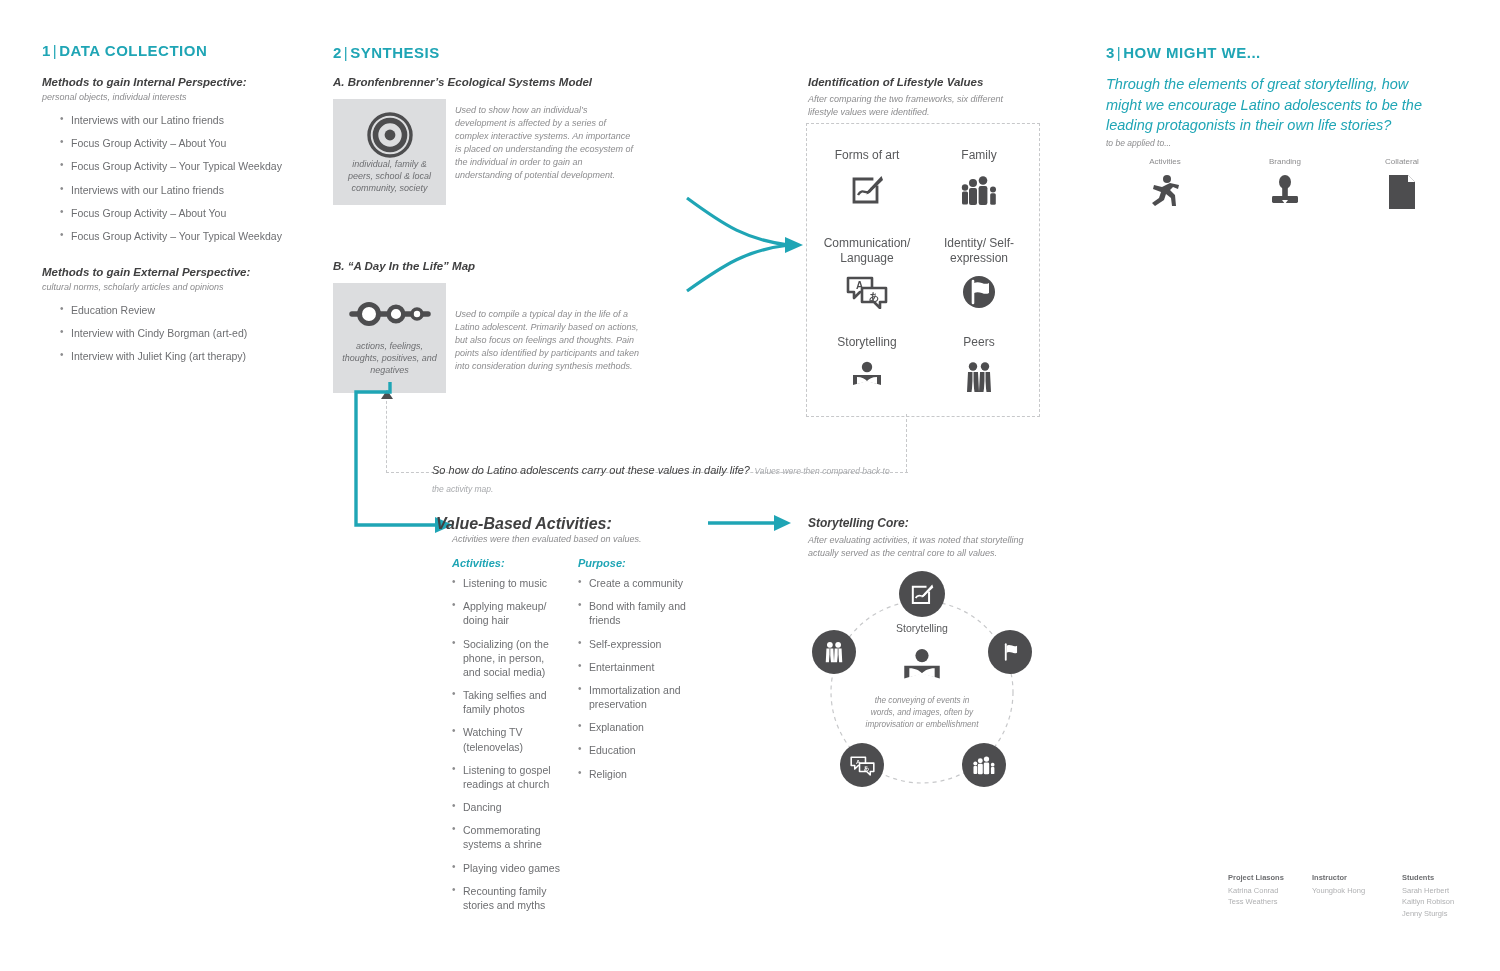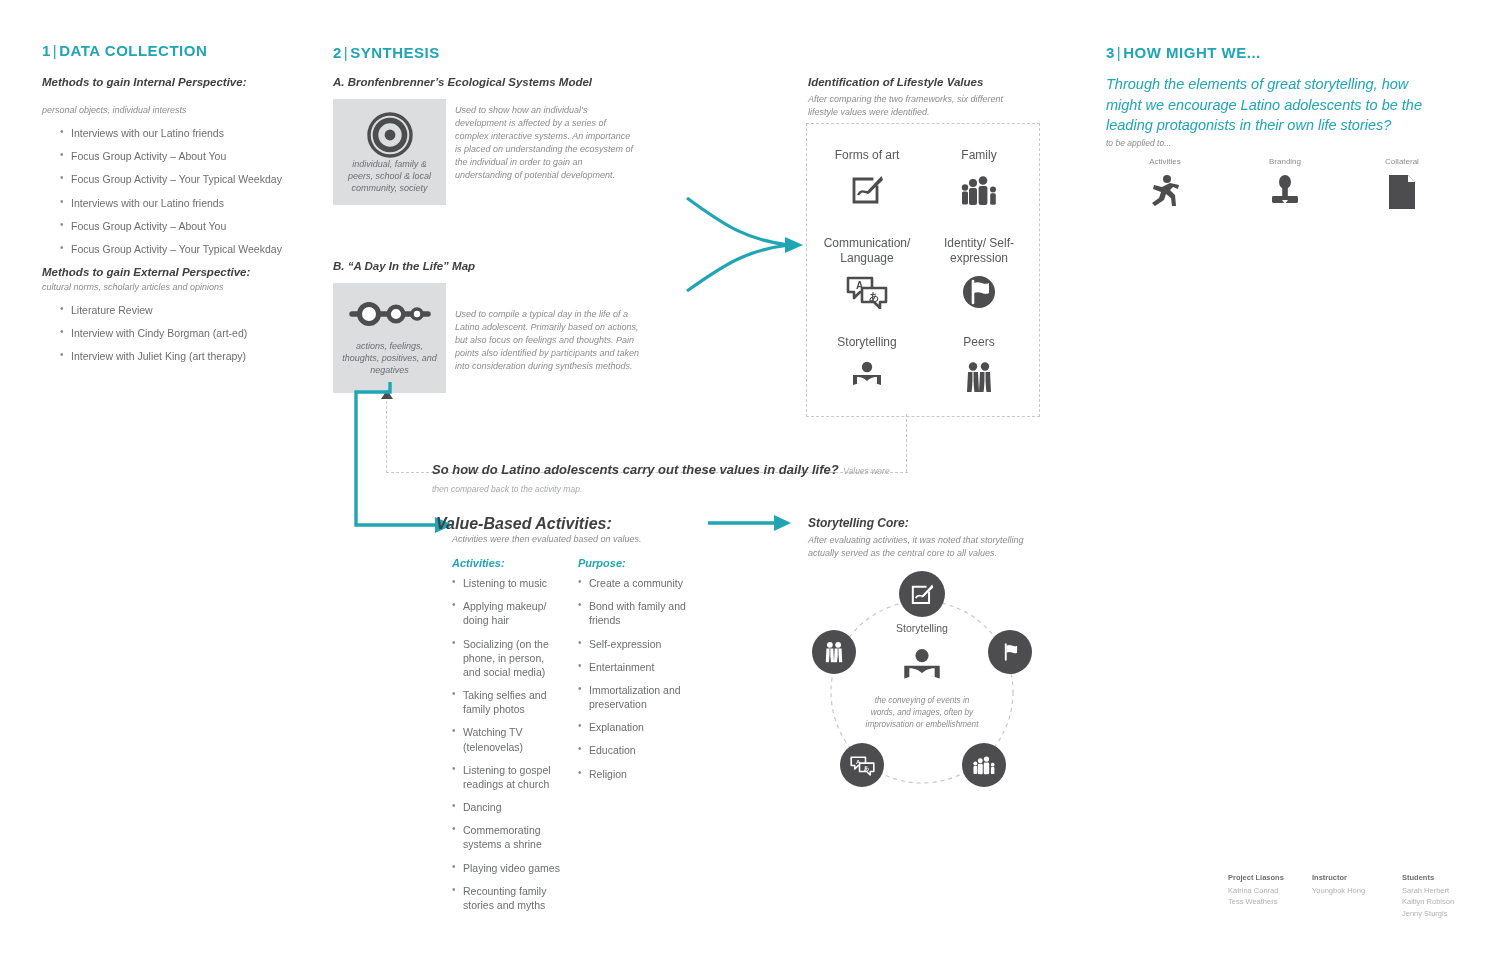--- a/index.html
+++ b/index.html
@@ -35,7 +35,7 @@
 
 <div class="abs" style="left:42px;top:76px;width:250px;">
   <div class="hdr-it">Methods to gain Internal Perspective:</div>
-  <div class="sub-it" style="margin-top:16px;">personal objects, individual interests</div>
+  <div class="sub-it" style="margin-top:3px;">personal objects, individual interests</div>
   <div style="margin-top:10px;padding-left:18px;">
     <div class="li">Interviews with our Latino friends</div>
     <div class="li">Focus Group Activity – About You</div>

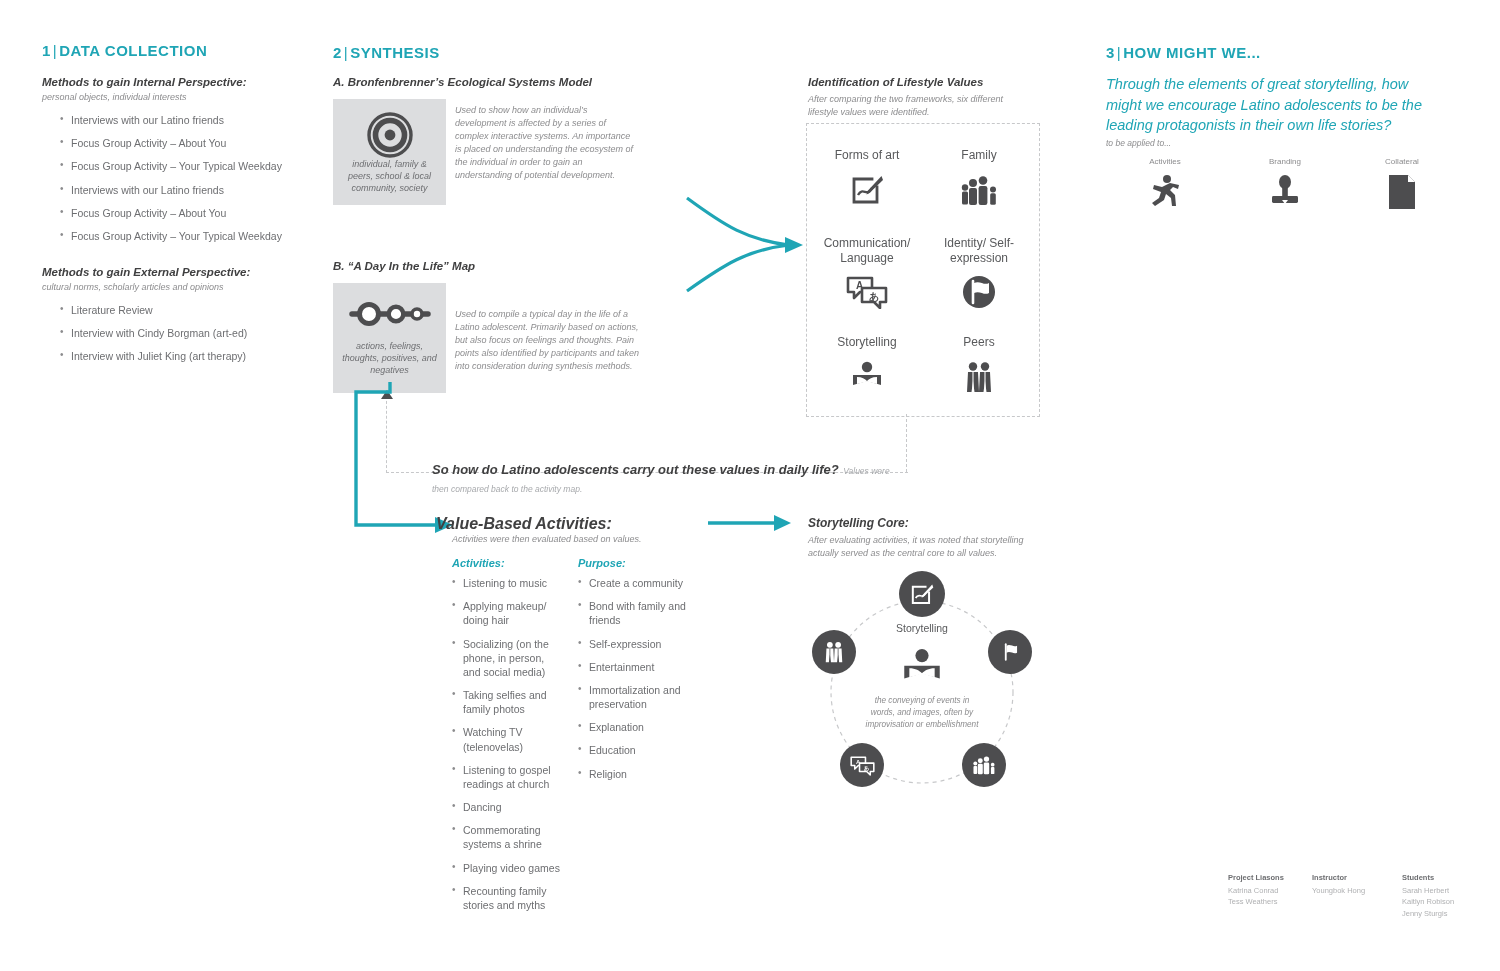--- a/index.html
+++ b/index.html
@@ -50,7 +50,7 @@
   <div class="hdr-it">Methods to gain External Perspective:</div>
   <div class="sub-it" style="margin-top:3px;">cultural norms, scholarly articles and opinions</div>
   <div style="margin-top:10px;padding-left:18px;">
-    <div class="li">Literature Review</div>
+    <div class="li">Education Review</div>
     <div class="li">Interview with Cindy Borgman (art-ed)</div>
     <div class="li">Interview with Juliet King (art therapy)</div>
   </div>

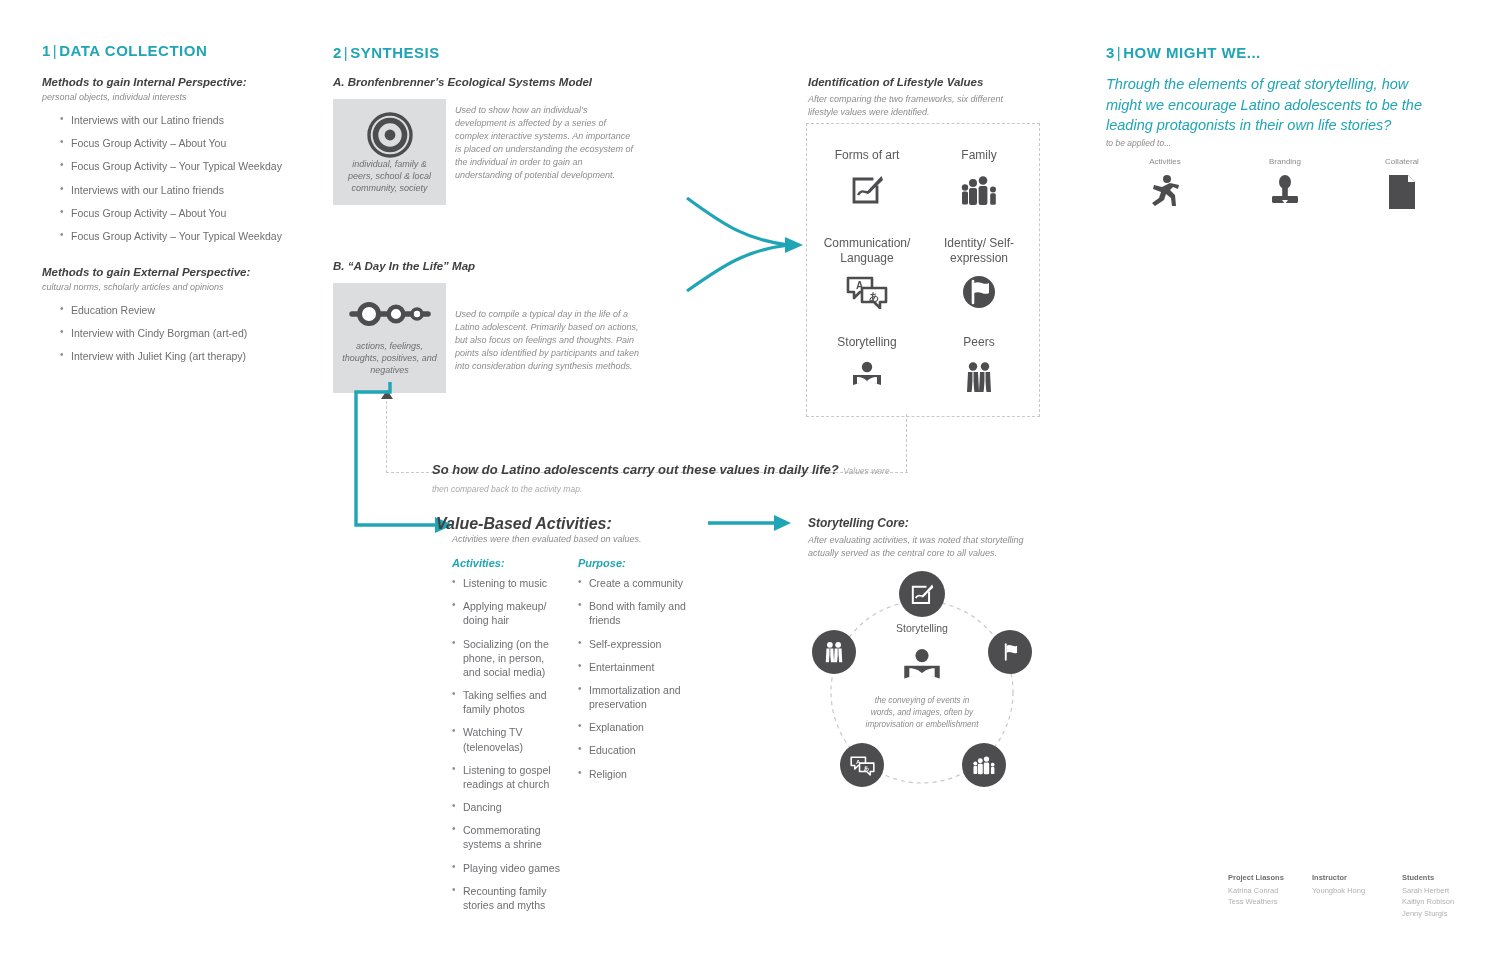--- a/index.html
+++ b/index.html
@@ -188,7 +188,7 @@
     </svg>
 </div>
 <div class="abs" style="left:432px;top:460px;width:470px;">
-  <span style="font-style:italic;font-weight:bold;font-size:13px;color:#404041;">So how do Latino adolescents carry out these values in daily life?</span>
+  <span style="font-style:italic;font-weight:normal;font-size:11px;color:#404041;">So how do Latino adolescents carry out these values in daily life?</span>
   <span style="font-style:italic;font-size:8.5px;color:#a7a9ac;">Values were then compared back to the activity map.</span>
 </div>
 

